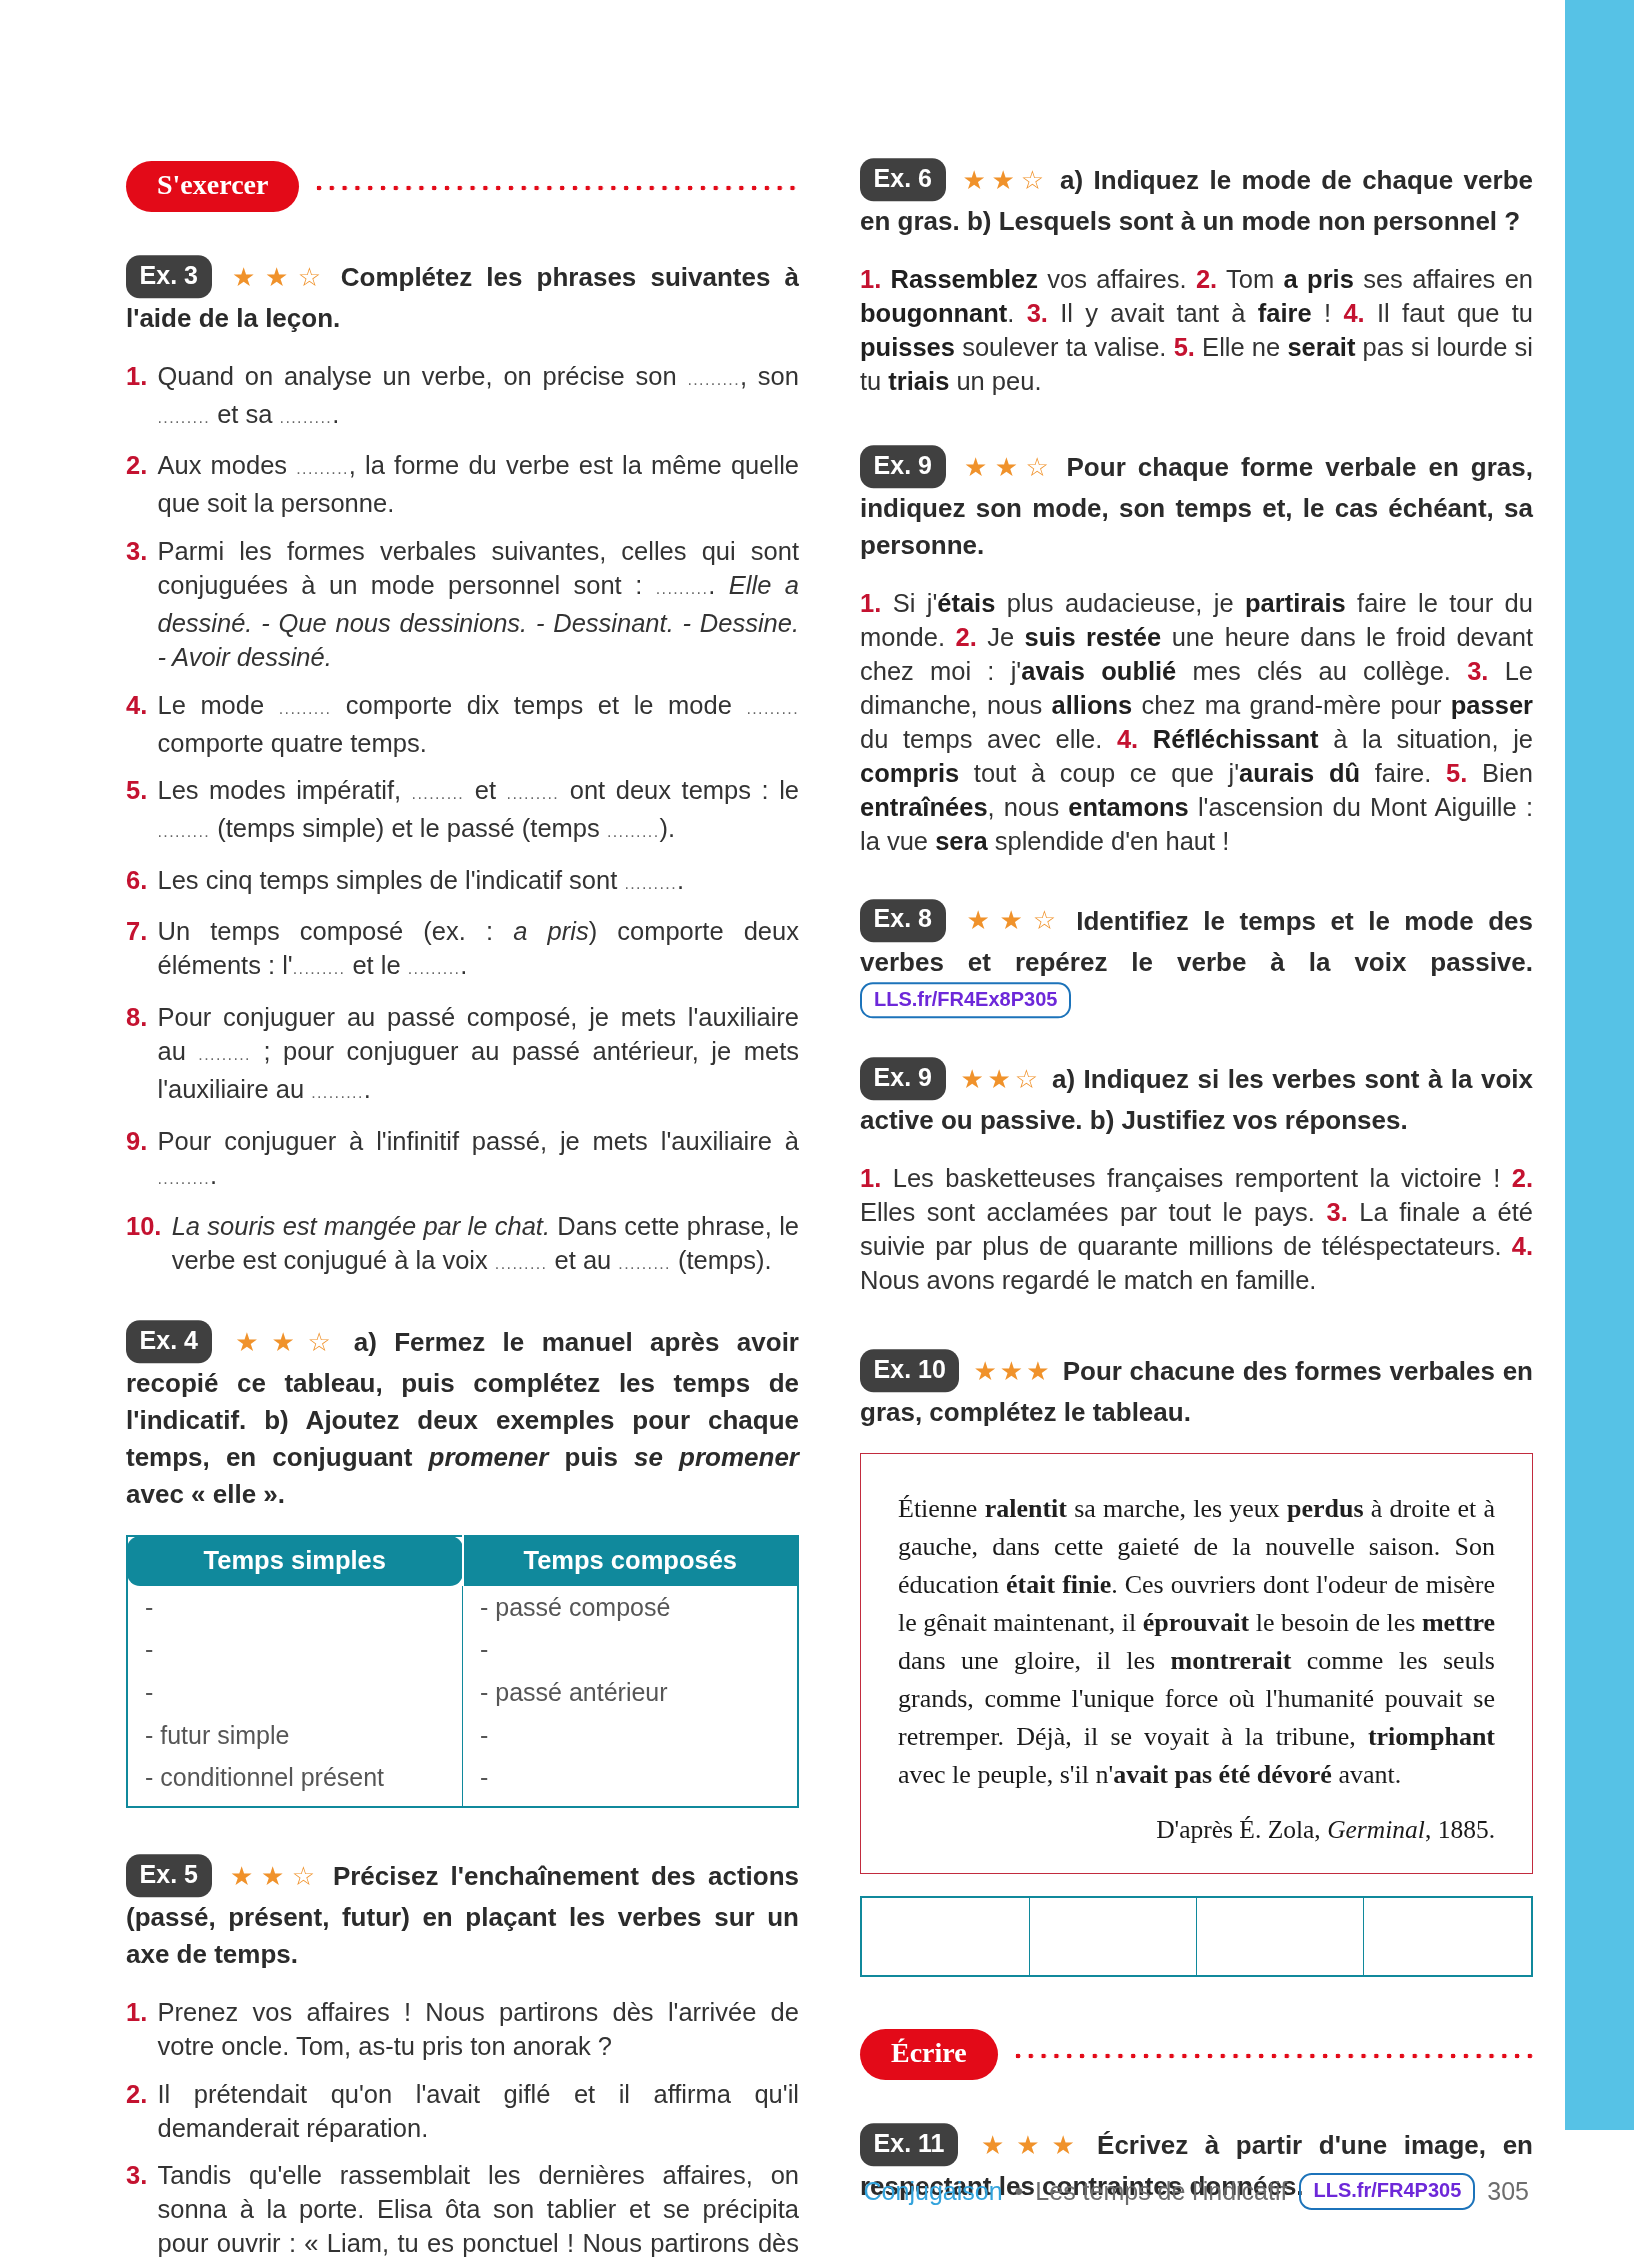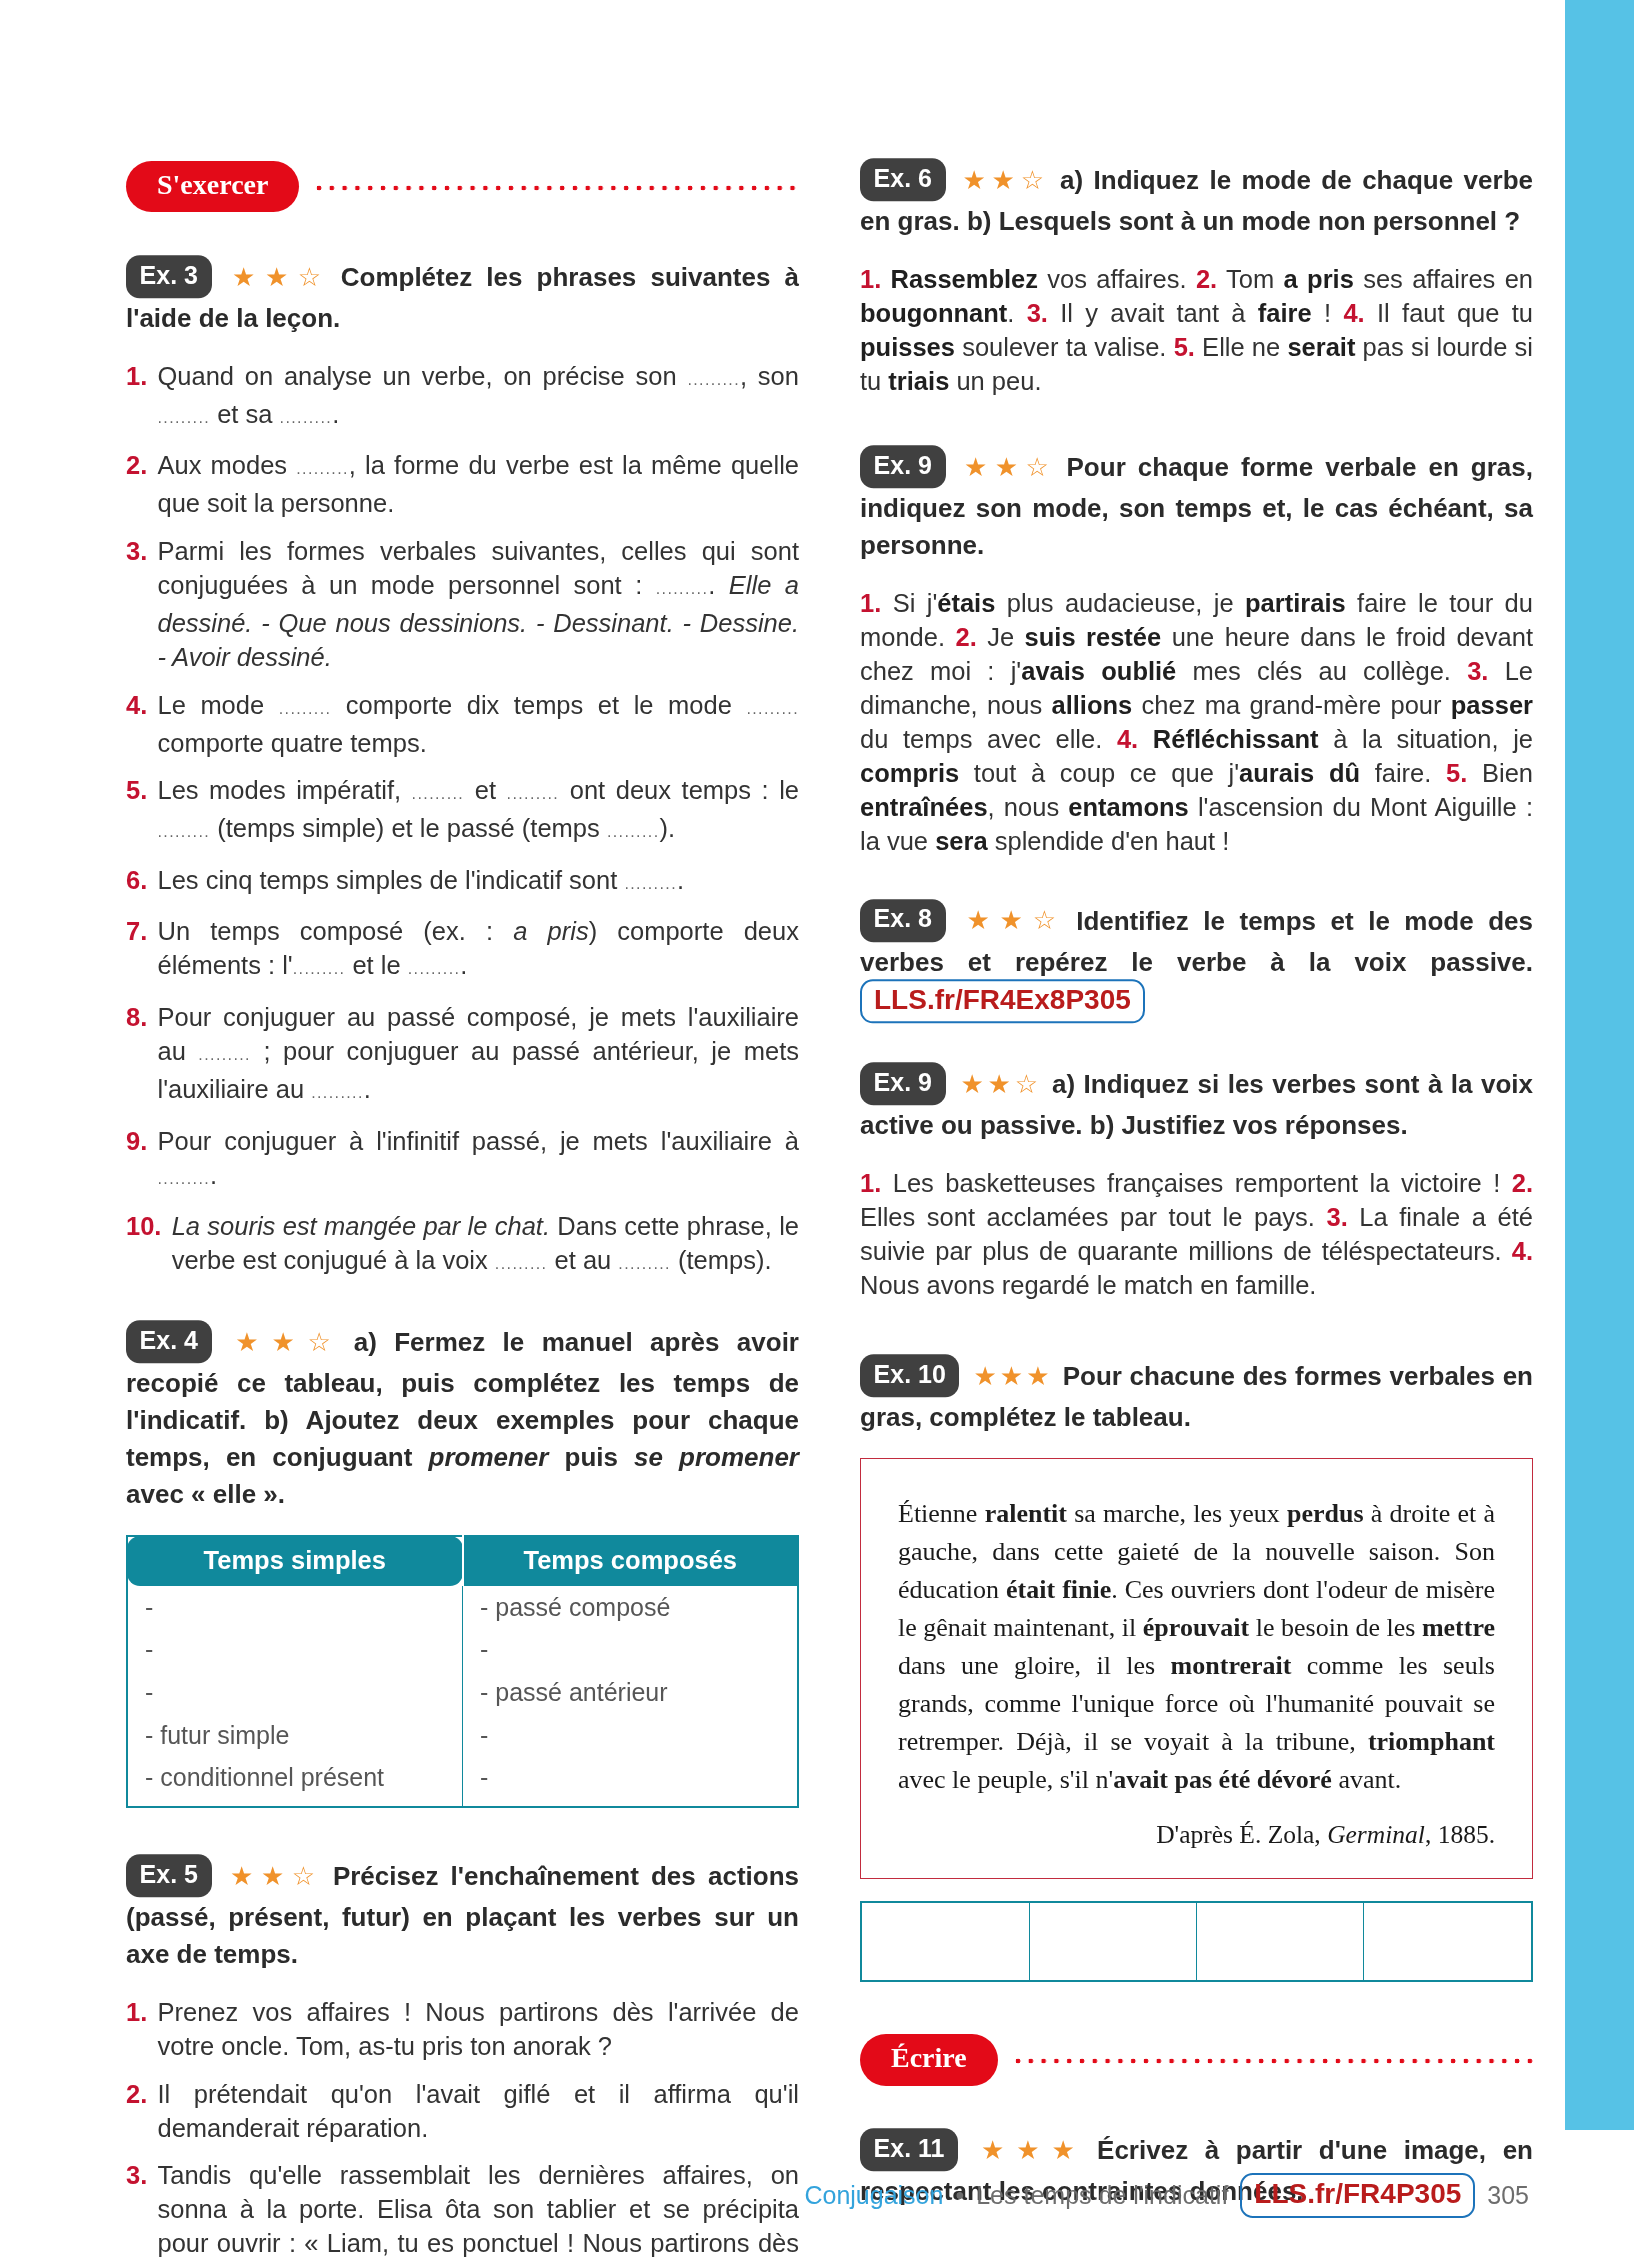--- a/index.html
+++ b/index.html
@@ -35,7 +35,7 @@
   .blank{font-size:16px;letter-spacing:1.4px;color:#666;}
 
   
-  .lls{display:inline-block;border:2.6px solid #1c73ba;color:#b91c1c;font-weight:700;font-size:28px;
+  .lls{display:inline-block;border:2.6px solid #1c73ba;color:#6d28d9;font-weight:700;font-size:20px;
        line-height:1;padding:5.1px 12px 7.7px;border-radius:12.8px;white-space:nowrap;transform:translateY(-1.7px);}
 
   

